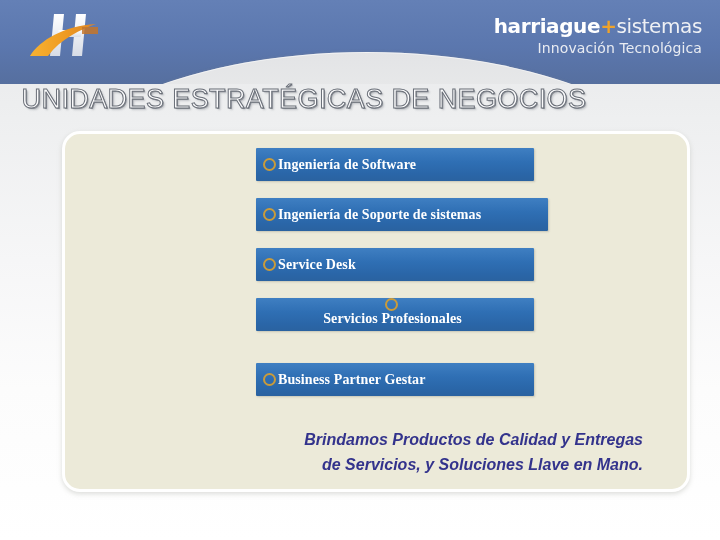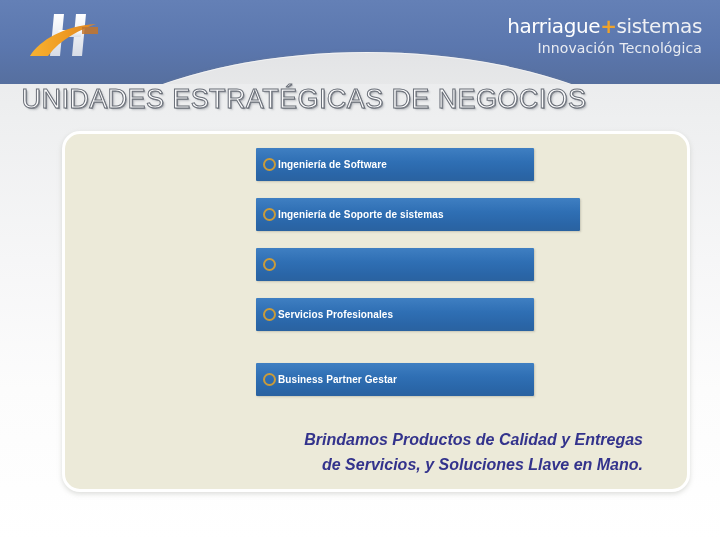--- a/index.html
+++ b/index.html
@@ -78,7 +78,7 @@
     white-space: nowrap;
   }
   .wm-strong {
-    font-weight: normal;
+    font-weight: bold;
     color: #ffffff;
   }
   .wm-plus {

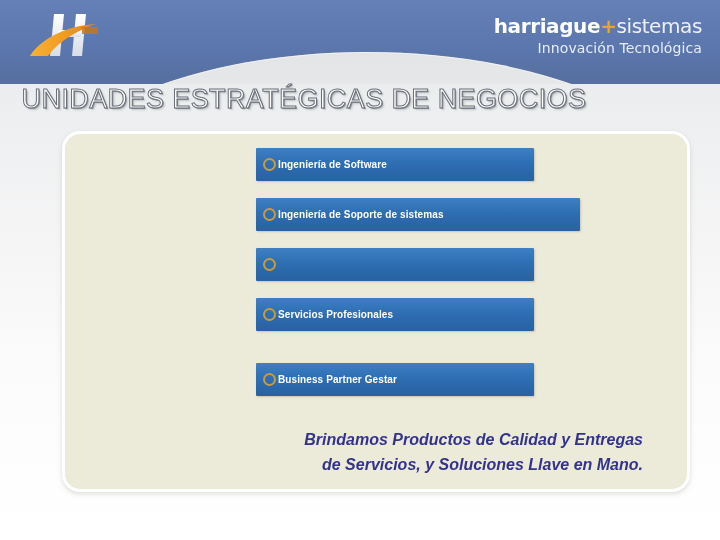--- a/index.html
+++ b/index.html
@@ -167,8 +167,8 @@
     margin-right: 2px;
   }
   .bullet-label {
-    font-family: Liberation Sans, sans-serif;
-    font-size: 10px;
+    font-family: Liberation Serif, serif;
+    font-size: 14px;
     font-weight: bold;
     color: #ffffff;
     white-space: nowrap;

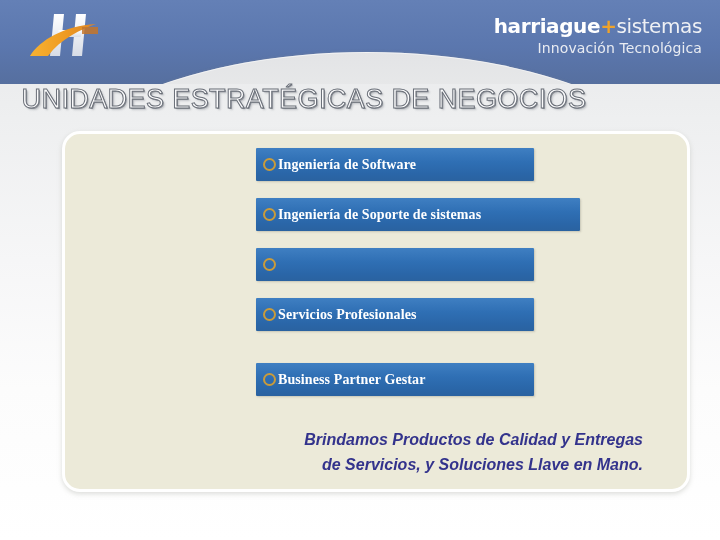--- a/index.html
+++ b/index.html
@@ -153,7 +153,7 @@
     width: 278px;
     margin-bottom: 17px;
   }
-  .bullet-btn.wide  { width: 324px; }
+  .bullet-btn.wide  { width: 292px; }
   .bullet-btn.gap   { margin-bottom: 32px; }
   .bullet-btn.last  { margin-bottom: 0; margin-top: 17px; }
 

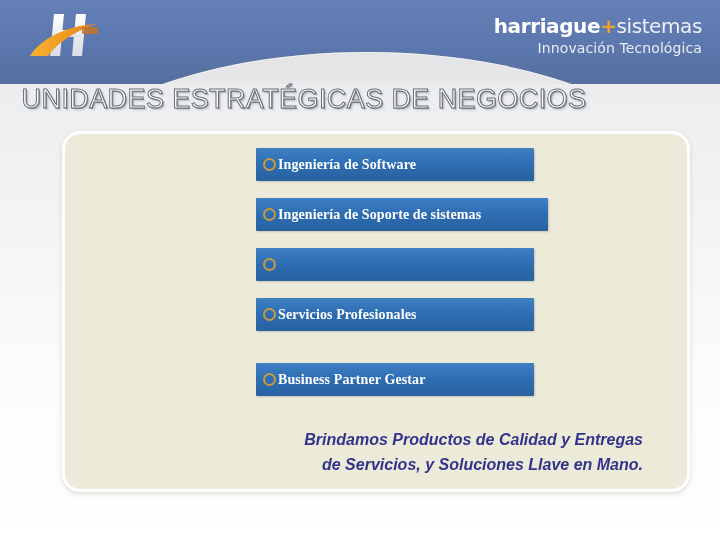--- a/index.html
+++ b/index.html
@@ -253,6 +253,7 @@
 
       <div class="bullet-btn">
         <span class="ring-bullet"></span>
+        <span class="bullet-label">Service Desk</span>
       </div>
 
       <div class="bullet-btn gap">

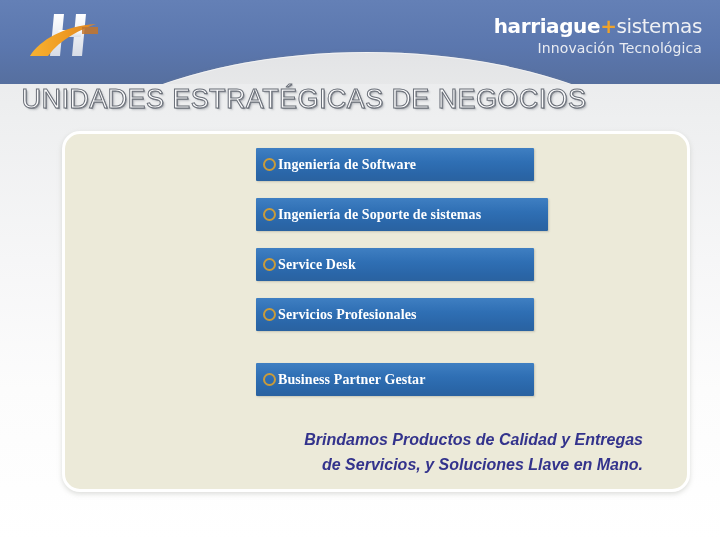--- a/index.html
+++ b/index.html
@@ -154,7 +154,7 @@
     margin-bottom: 17px;
   }
   .bullet-btn.wide  { width: 292px; }
-  .bullet-btn.gap   { margin-bottom: 32px; }
+  .bullet-btn.gap   { margin-bottom: 32px; flex-direction: column; }
   .bullet-btn.last  { margin-bottom: 0; margin-top: 17px; }
 
   .ring-bullet {

